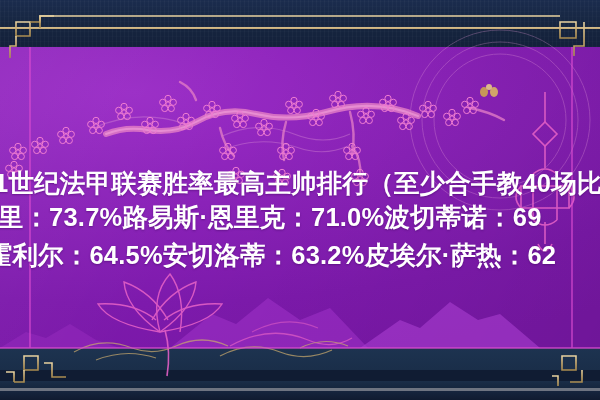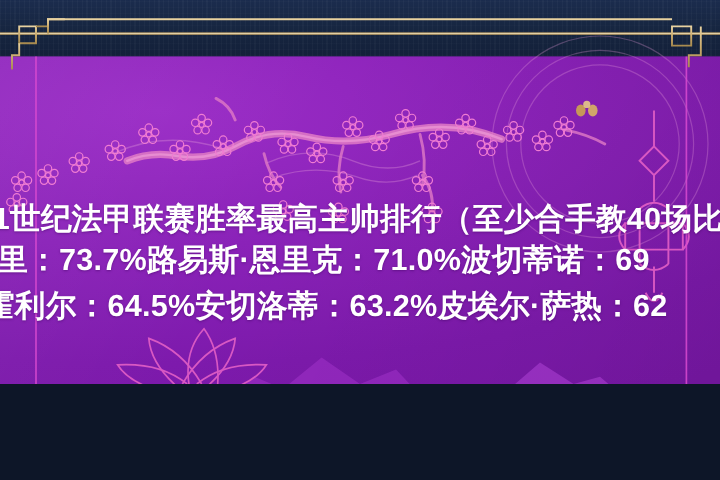--- a/index.html
+++ b/index.html
@@ -17,7 +17,7 @@
   #poster {
     position: relative;
     width: 600px;
-    height: 320px;
+    height: 400px;
     overflow: hidden;
     background: #16233f;
   }

